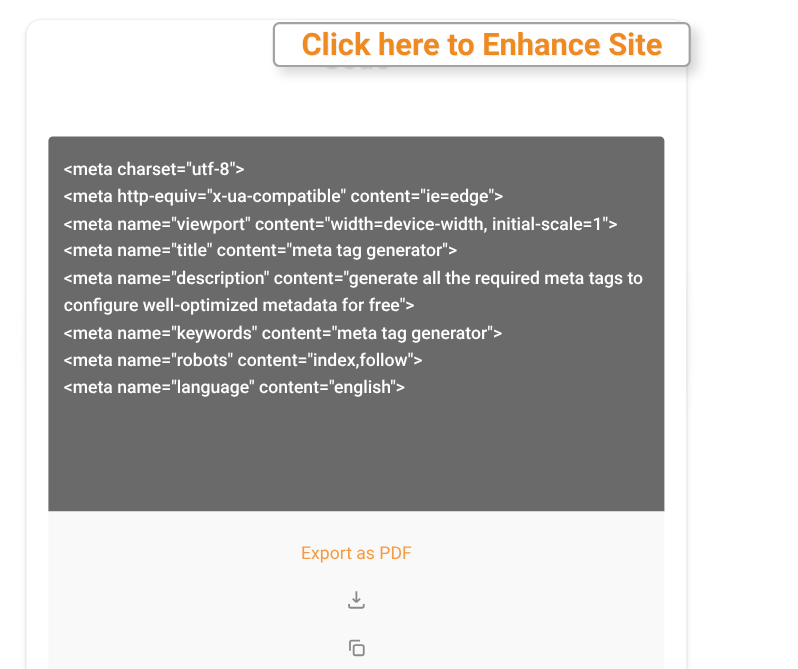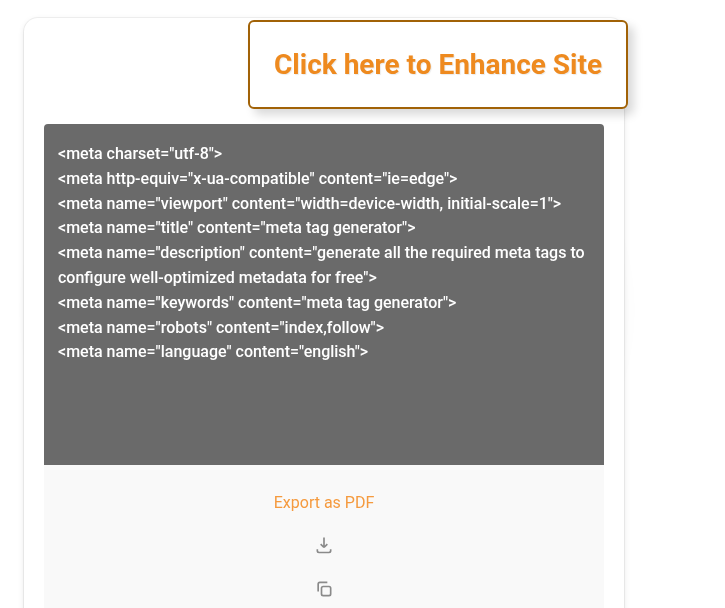--- a/index.html
+++ b/index.html
@@ -87,9 +87,9 @@
       top: 20px;
       left: 248px;
       background: #fff;
-      border: 2px solid #a16207;
+      border: 2px solid #a3a3a3;
       border-radius: 6px;
-      padding: 26px 24px;
+      padding: 2px 24px;
       box-shadow: 6px 6px 10px rgba(0,0,0,0.15);
     }
     .callout-text {

